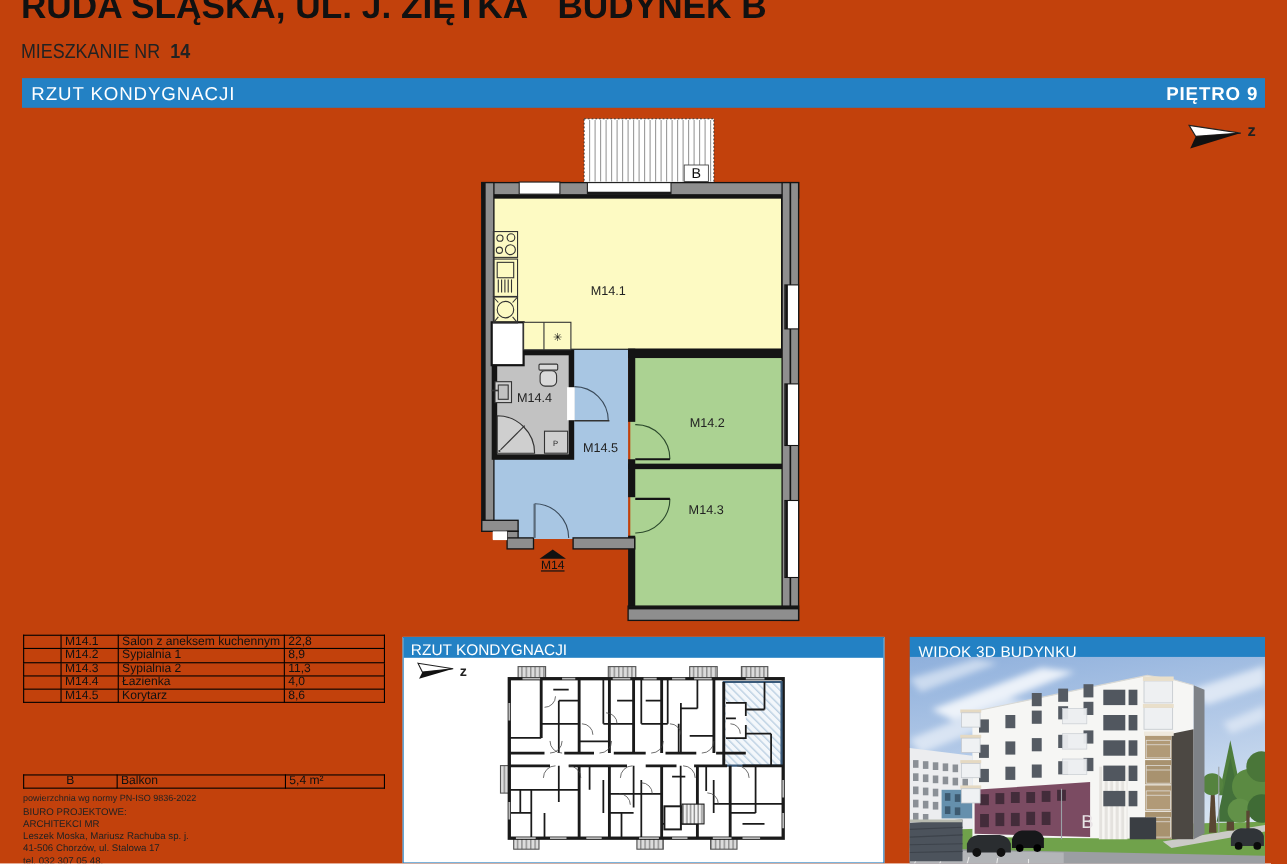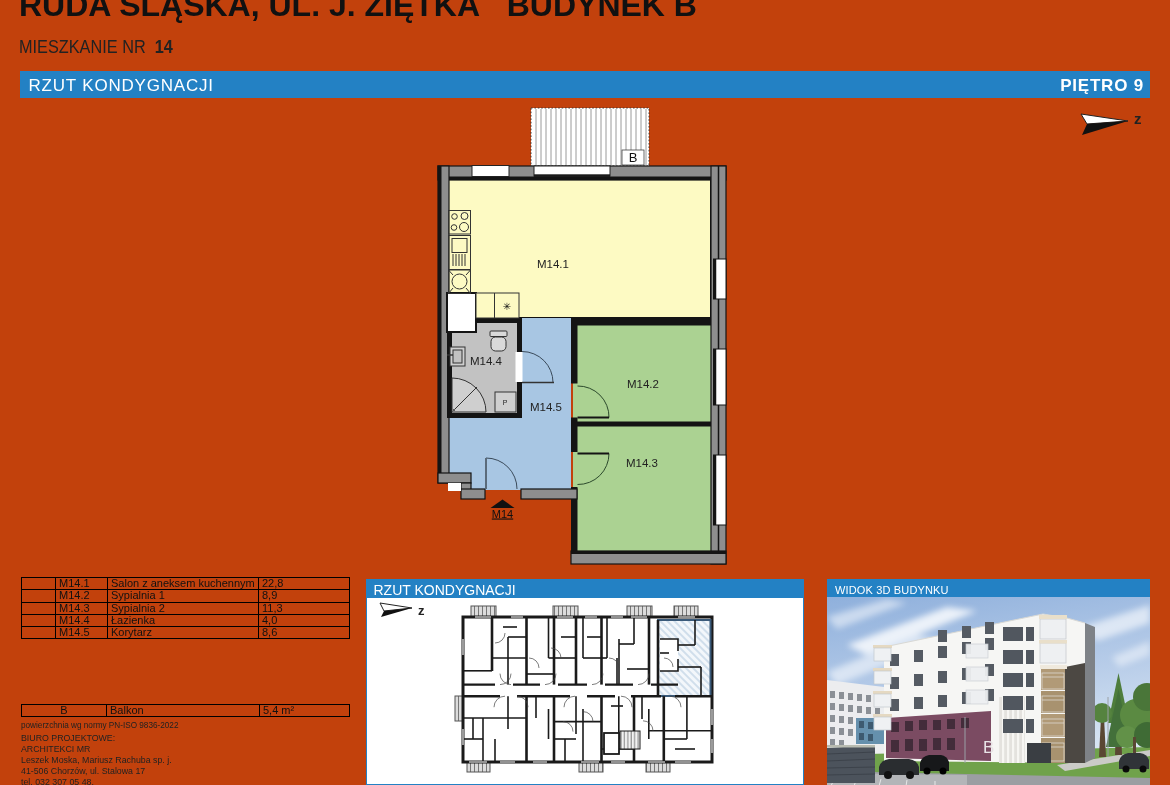--- a/index.html
+++ b/index.html
@@ -436,7 +436,7 @@
 </svg>
 
 <div class="abs" style="left:827px;top:578.5px;width:323px;height:207px;background:#2381c4;">
-  <div class="abs" style="left:8px;top:5px;font-size:11px;color:#fff;letter-spacing:0.15px;">WIDOK 3D BUDYNKU</div>
+  <div class="abs" style="left:8px;top:5px;font-size:14px;color:#fff;letter-spacing:0.15px;">WIDOK 3D BUDYNKU</div>
 </div>
 
 <svg class="abs" style="left:827px;top:596.5px;" width="323" height="189" viewBox="0 0 323 189">

